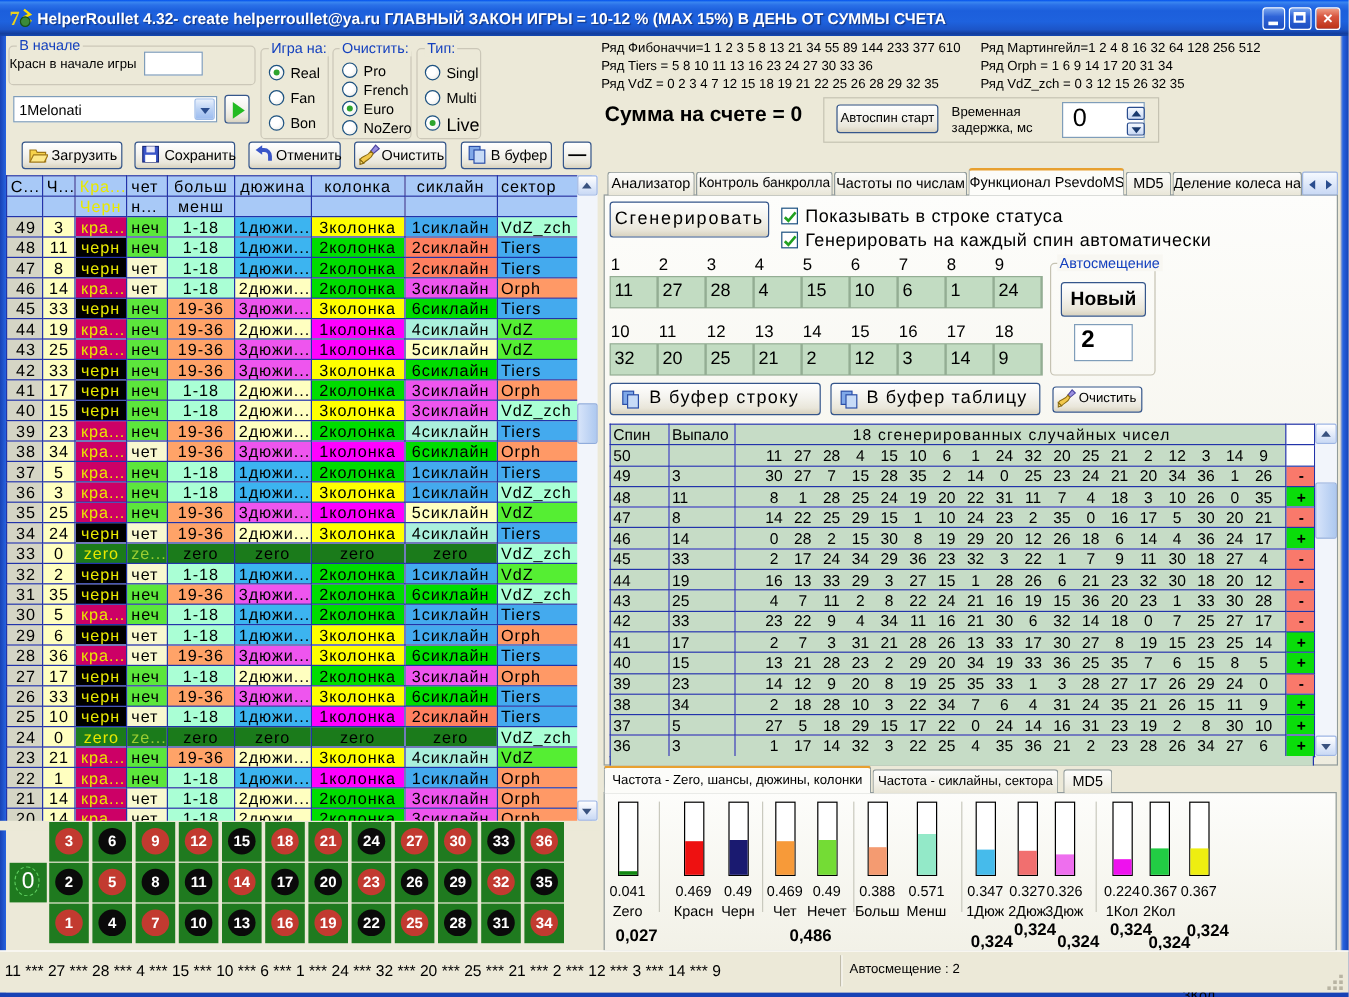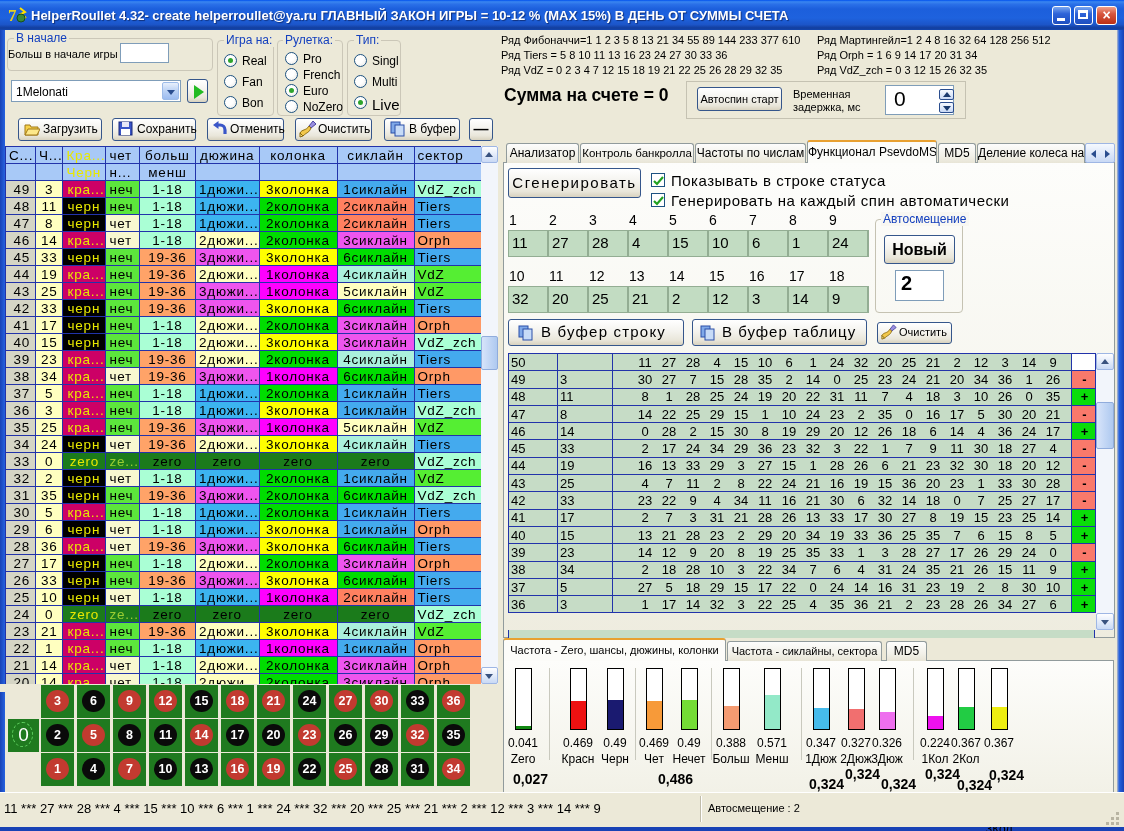--- a/index.html
+++ b/index.html
@@ -82,7 +82,7 @@
 <div class="radio" style="left:224px;top:96px;"></div>
 <div class="txt" style="left:242px;top:96px;font-size:12px;">Bon</div>
 <div class="gbox" style="left:277px;top:40px;width:66px;height:76px;"></div>
-<div class="gcap" style="left:283px;top:33px;">Рулетка:</div>
+<div class="gcap" style="left:283px;top:33px;">Очистить:</div>
 <div class="radio" style="left:285px;top:52px;"></div>
 <div class="txt" style="left:303px;top:52px;font-size:12px;">Pro</div>
 <div class="radio" style="left:285px;top:68px;"></div>

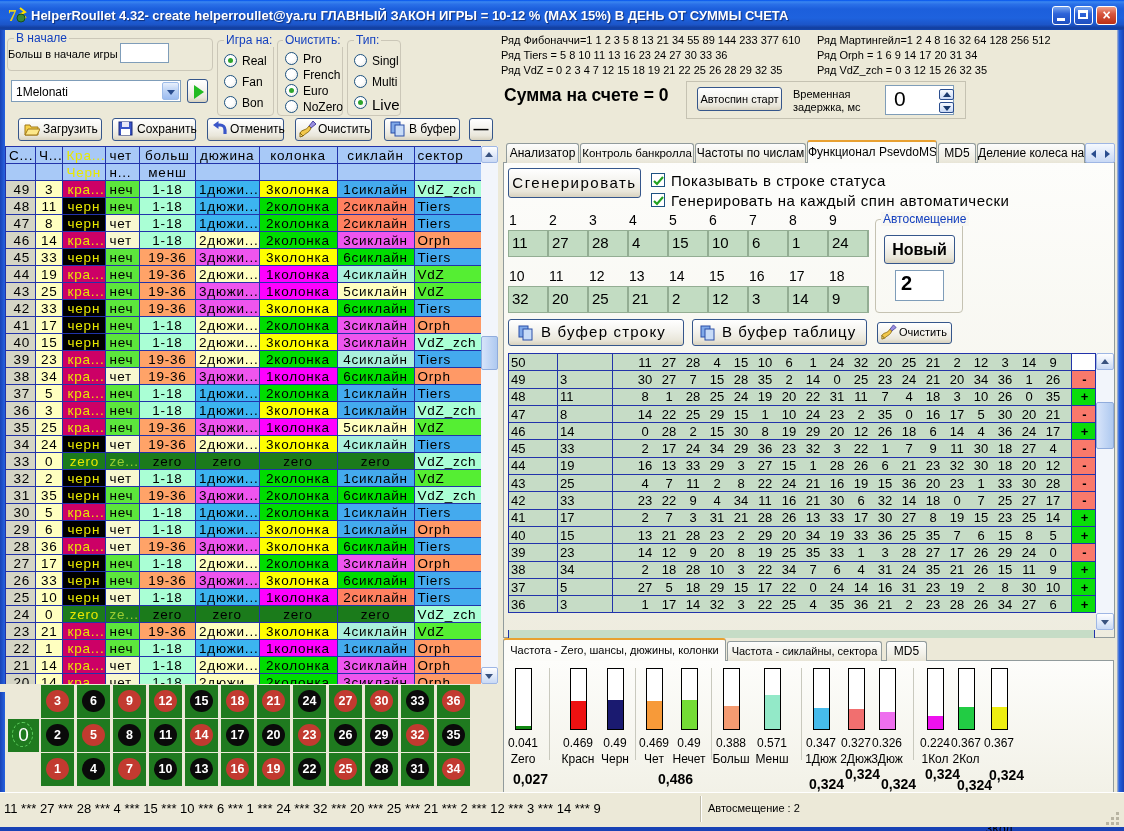--- a/index.html
+++ b/index.html
@@ -58,7 +58,7 @@
 
 <div class="gbox" style="left:7px;top:38px;width:206px;height:33px;"></div>
 <div class="gcap" style="left:14px;top:31px;">В начале</div>
-<div class="txt" style="left:8px;top:48px;font-size:11px;">Больш в начале игры</div>
+<div class="txt" style="left:8px;top:48px;font-size:11px;">Красн в начале игры</div>
 <div class="abs" style="left:120px;top:43px;width:49px;height:20px;background:#fff;border:1px solid #7F9DB9;"></div>
 
 <div class="abs" style="left:11px;top:80px;width:170px;height:22px;background:#fff;border:1px solid #7F9DB9;">

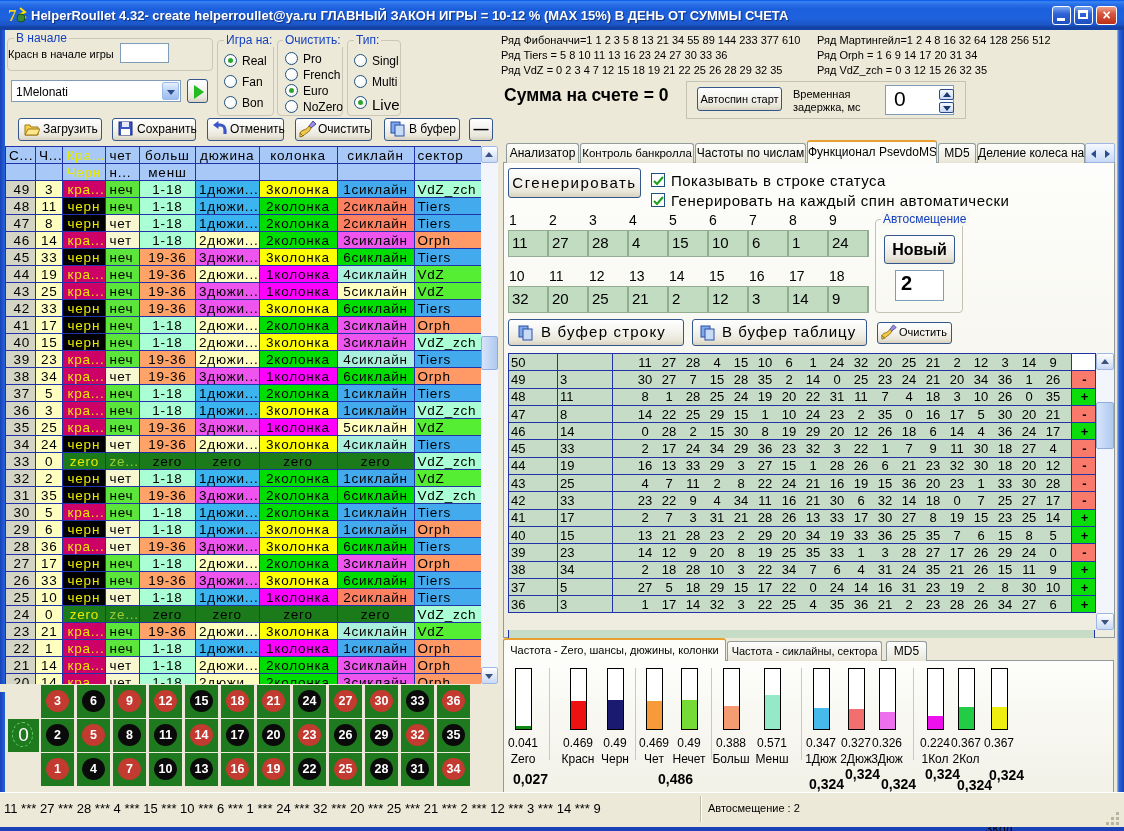--- a/index.html
+++ b/index.html
@@ -748,6 +748,12 @@
     </colgroup>
     <tbody>
       <tr style="height:16.3px;">
+        <td>Спин</td>
+        <td>Выпало</td>
+        <td style="text-align:center;letter-spacing:1px;">18 сгенерированных случайных чисел</td>
+        <td style="background:#fff;"></td>
+      </tr>
+      <tr style="height:16.3px;">
         <td>50</td>
         <td></td>
         <td>

